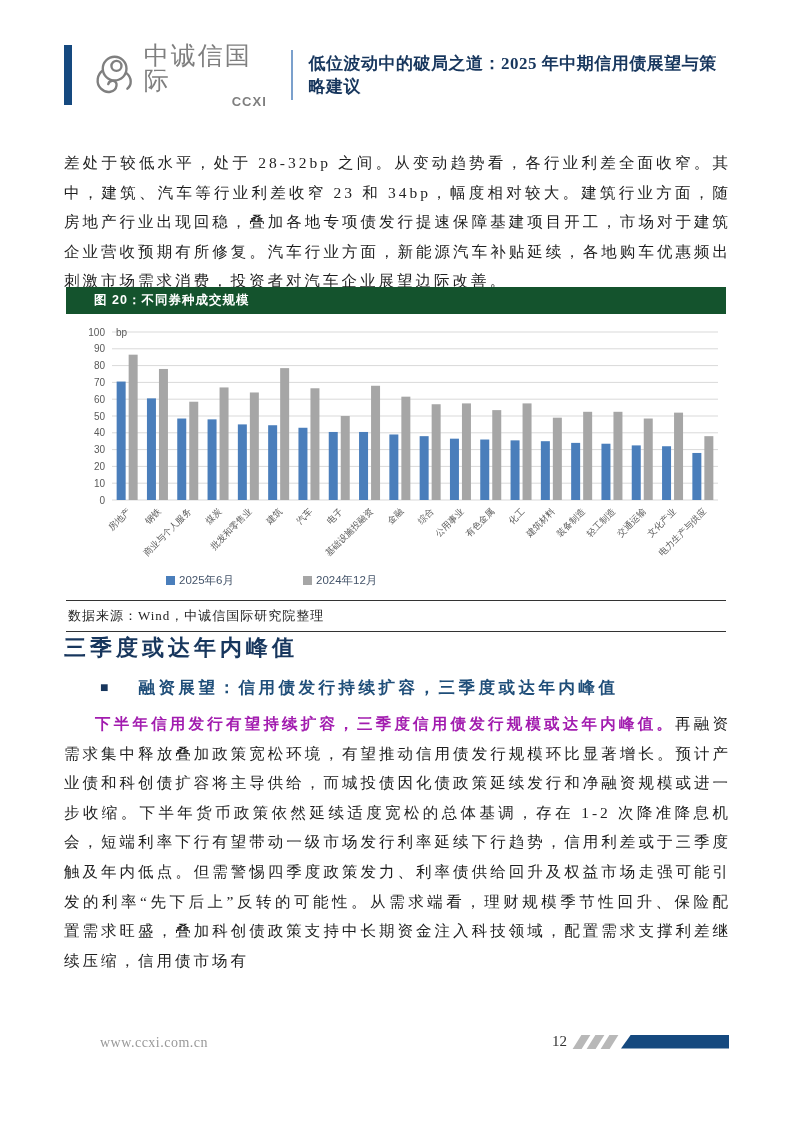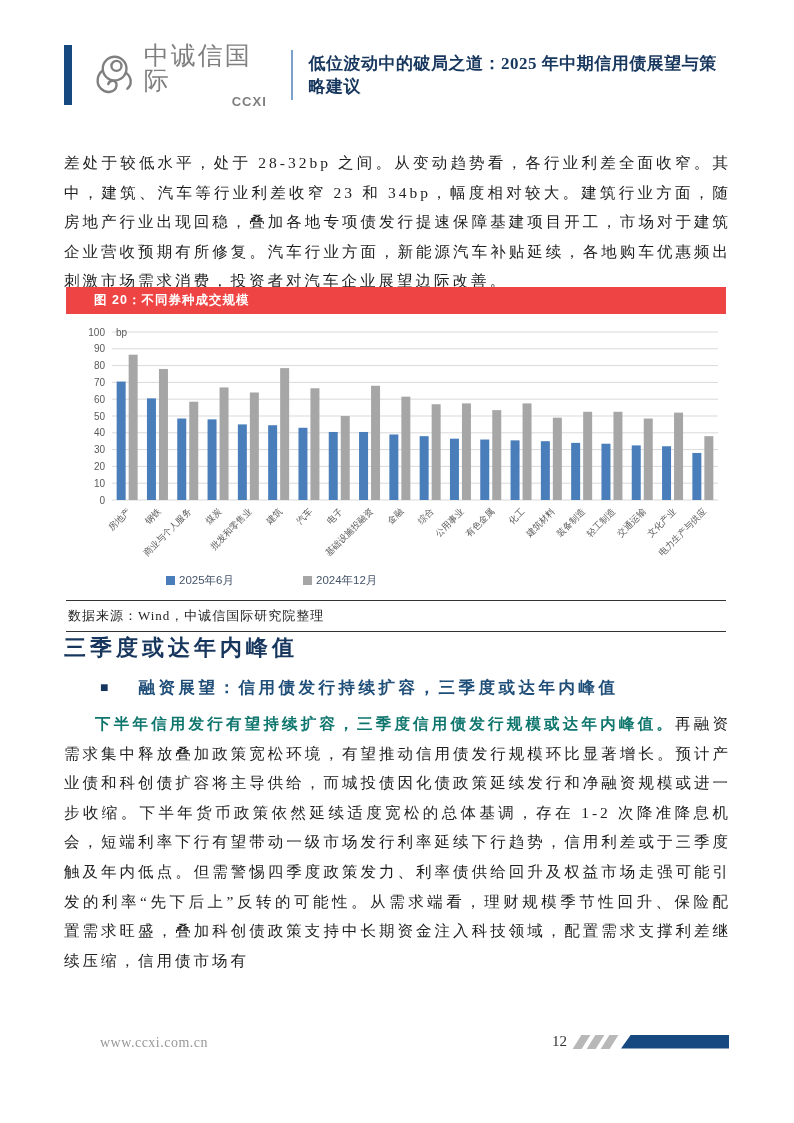--- a/index.html
+++ b/index.html
@@ -25,7 +25,7 @@
   .para2 b{color:#0f766e;}
   
   .figure{position:absolute;left:66px;top:287px;width:660px;}
-  .fig-titlebar{height:27px;background:#ef4444;color:#ffffff;display:flex;align-items:center;
+  .fig-titlebar{height:27px;background:#14532d;color:#ffffff;display:flex;align-items:center;
       font-family:"Liberation Sans","DejaVu Sans",sans-serif;font-weight:bold;font-size:12.5px;
       padding-left:28px;letter-spacing:1px;box-sizing:border-box;}
   .chart-box{width:660px;height:246px;margin-top:4px;}

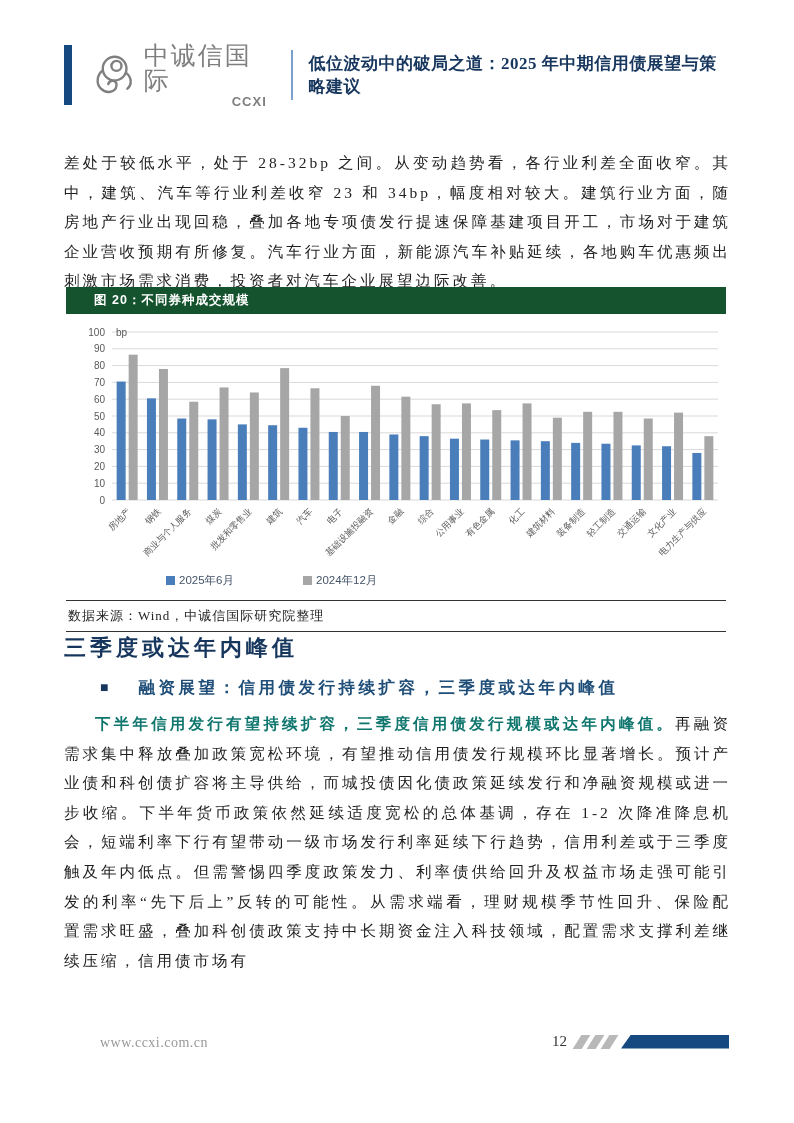--- a/index.html
+++ b/index.html
@@ -22,7 +22,7 @@
         font-size:15.5px;letter-spacing:3px;line-height:29.6px;color:#1f1f1f;}
   .para1{top:134px;margin-top:14px;}
   .para2{top:709px;text-indent:2em;}
-  .para2 b{color:#0f766e;}
+  .para2 b{color:#a21caf;}
   
   .figure{position:absolute;left:66px;top:287px;width:660px;}
   .fig-titlebar{height:27px;background:#14532d;color:#ffffff;display:flex;align-items:center;

